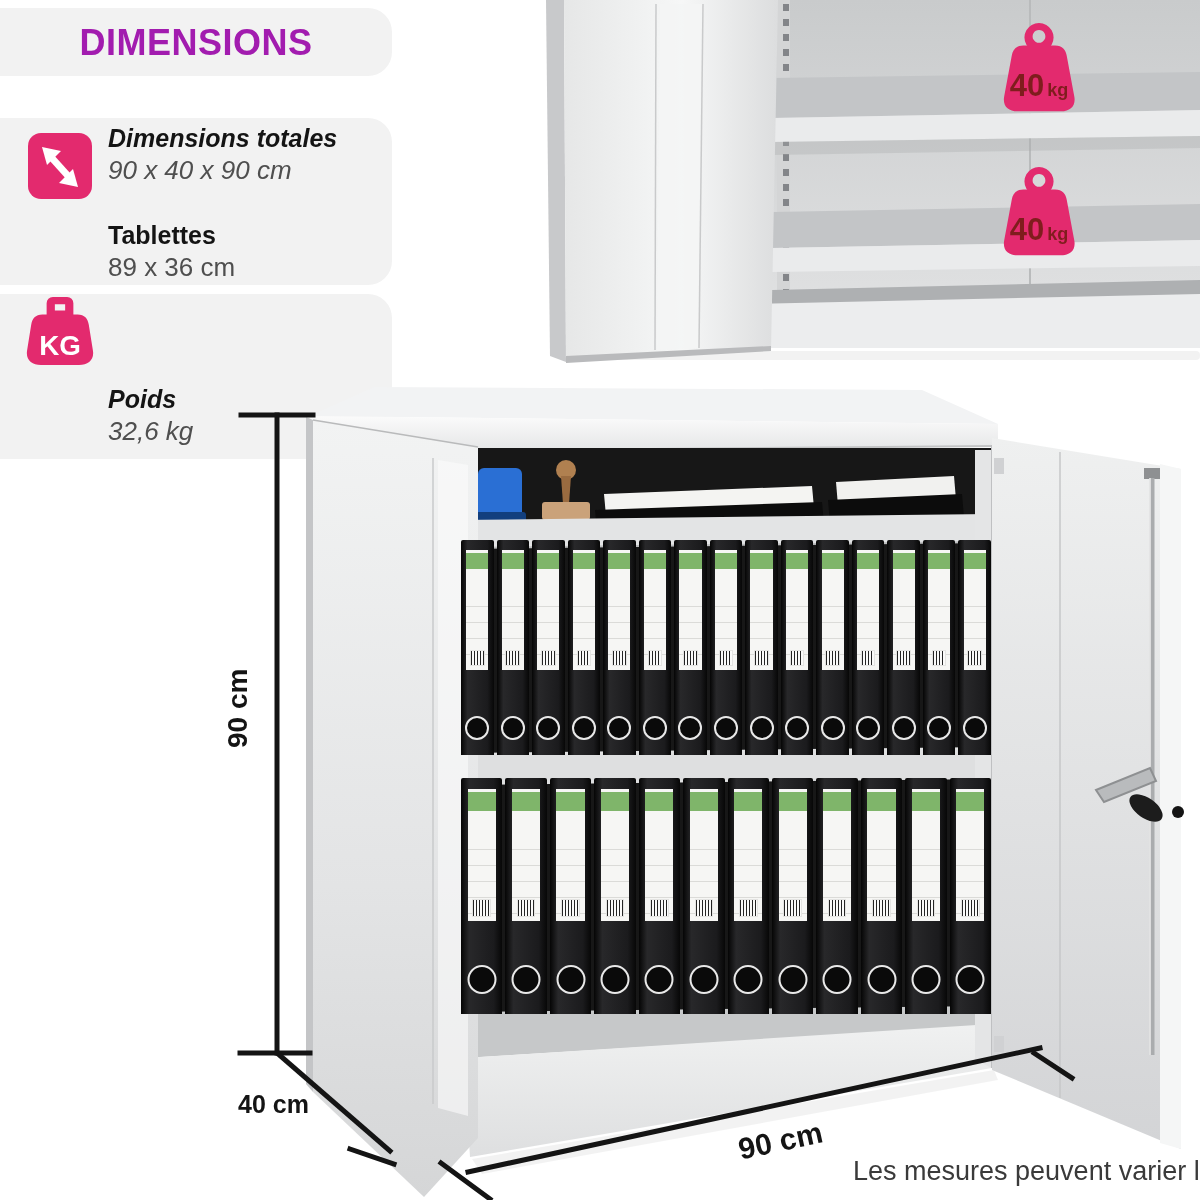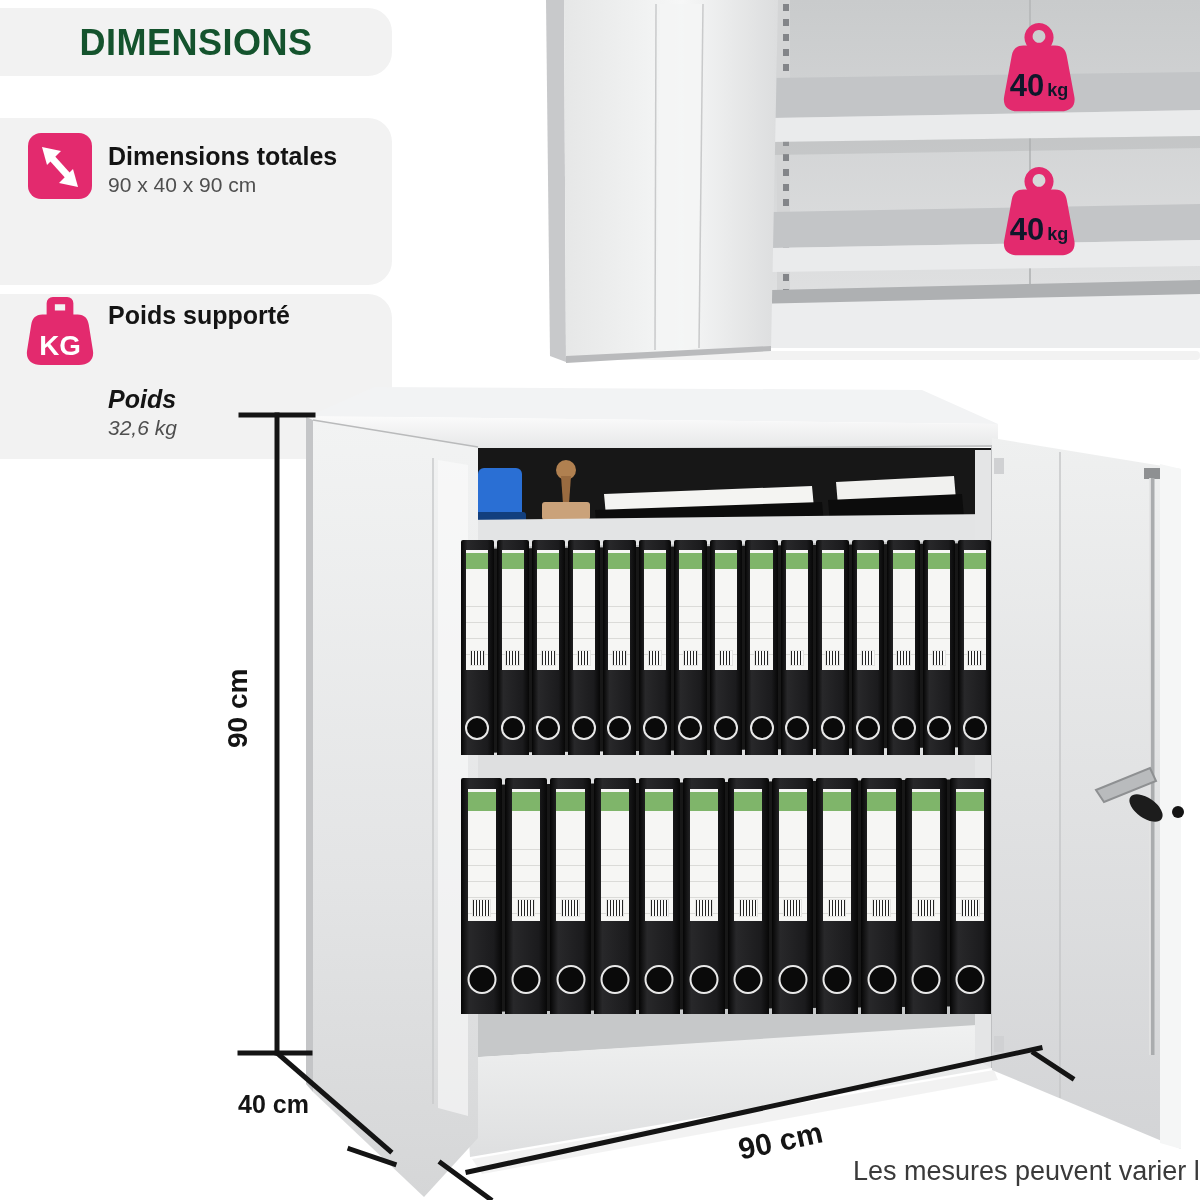--- a/index.html
+++ b/index.html
@@ -11,7 +11,7 @@
   .spec-box-1{top:118px;width:392px;height:167px;}
   .spec-box-2{top:294px;width:392px;height:165px;}
   .page-title{position:absolute;top:22px;left:0;width:392px;text-align:center;
-    font-size:36px;font-weight:800;letter-spacing:.5px;color:#14532d;}
+    font-size:36px;font-weight:800;letter-spacing:.5px;color:#a21caf;}
   .icon-box{position:absolute;width:64px;height:66px;background:var(--accent,#e32a6e);border-radius:13px;
     display:flex;align-items:center;justify-content:center;}
   .icon-arrows{left:28px;top:133px;}

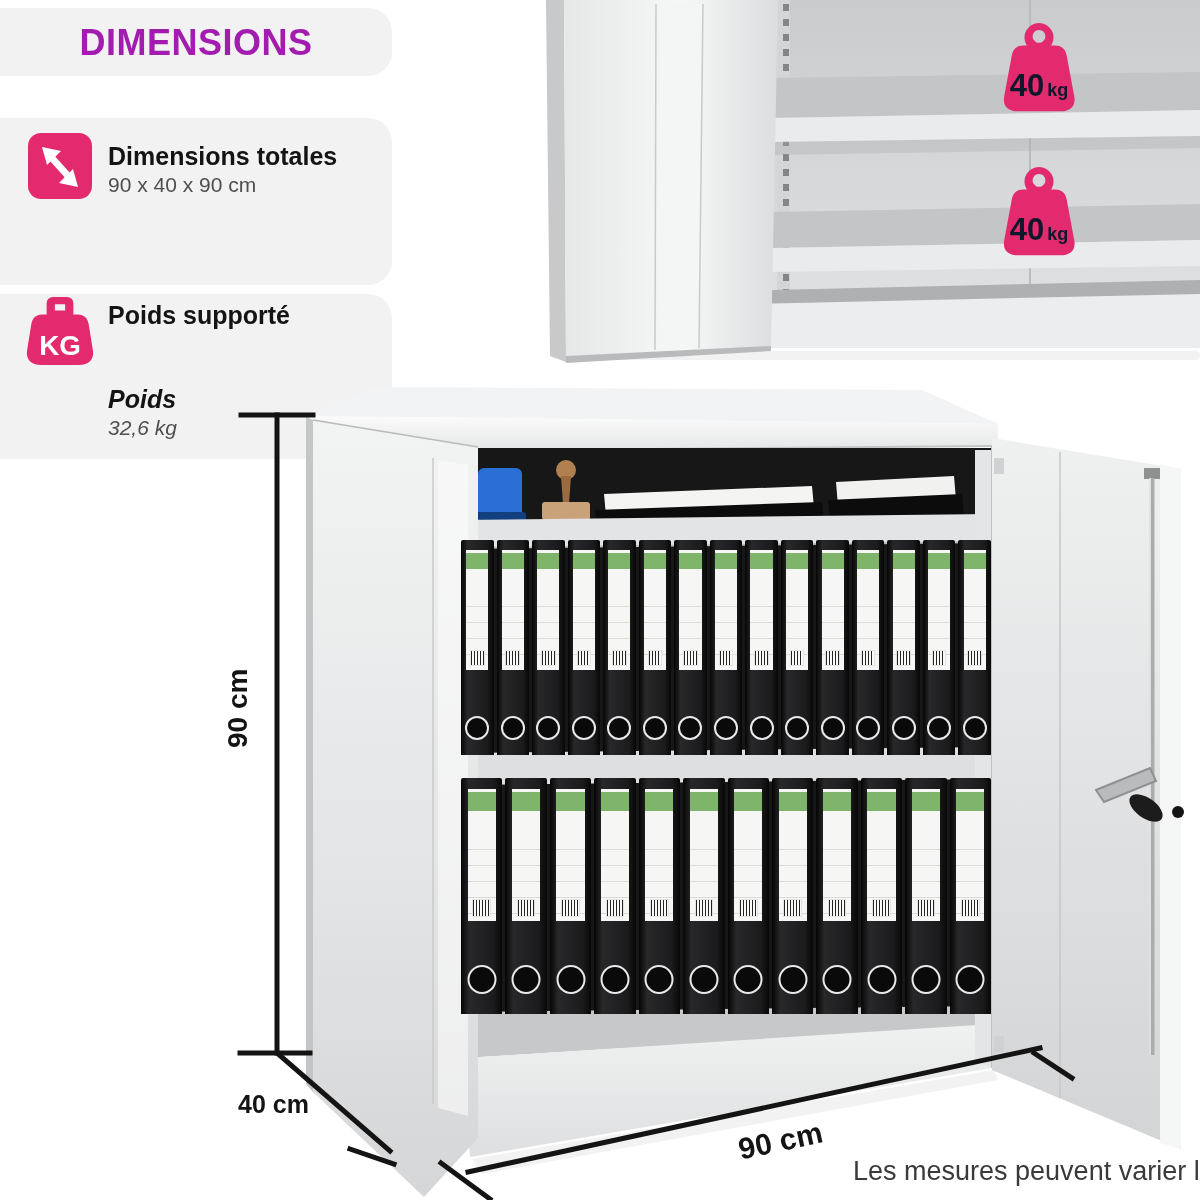--- a/index.html
+++ b/index.html
@@ -47,7 +47,7 @@
   .badge-1{left:992px;top:22px;} .badge-2{left:992px;top:166px;}
   .weight-badge svg{position:absolute;inset:0;}
   .weight-badge .shape{fill:var(--accent,#e32a6e);}
-  .badge-text{position:absolute;left:0;right:0;top:48%;text-align:center;color:#0f172a;font-weight:800;}
+  .badge-text{position:absolute;left:0;right:0;top:48%;text-align:center;color:#7f1d1d;font-weight:800;}
   .badge-text .val{font-size:31px;}
   .badge-text .unit{font-size:18px;margin-left:3px;}
 

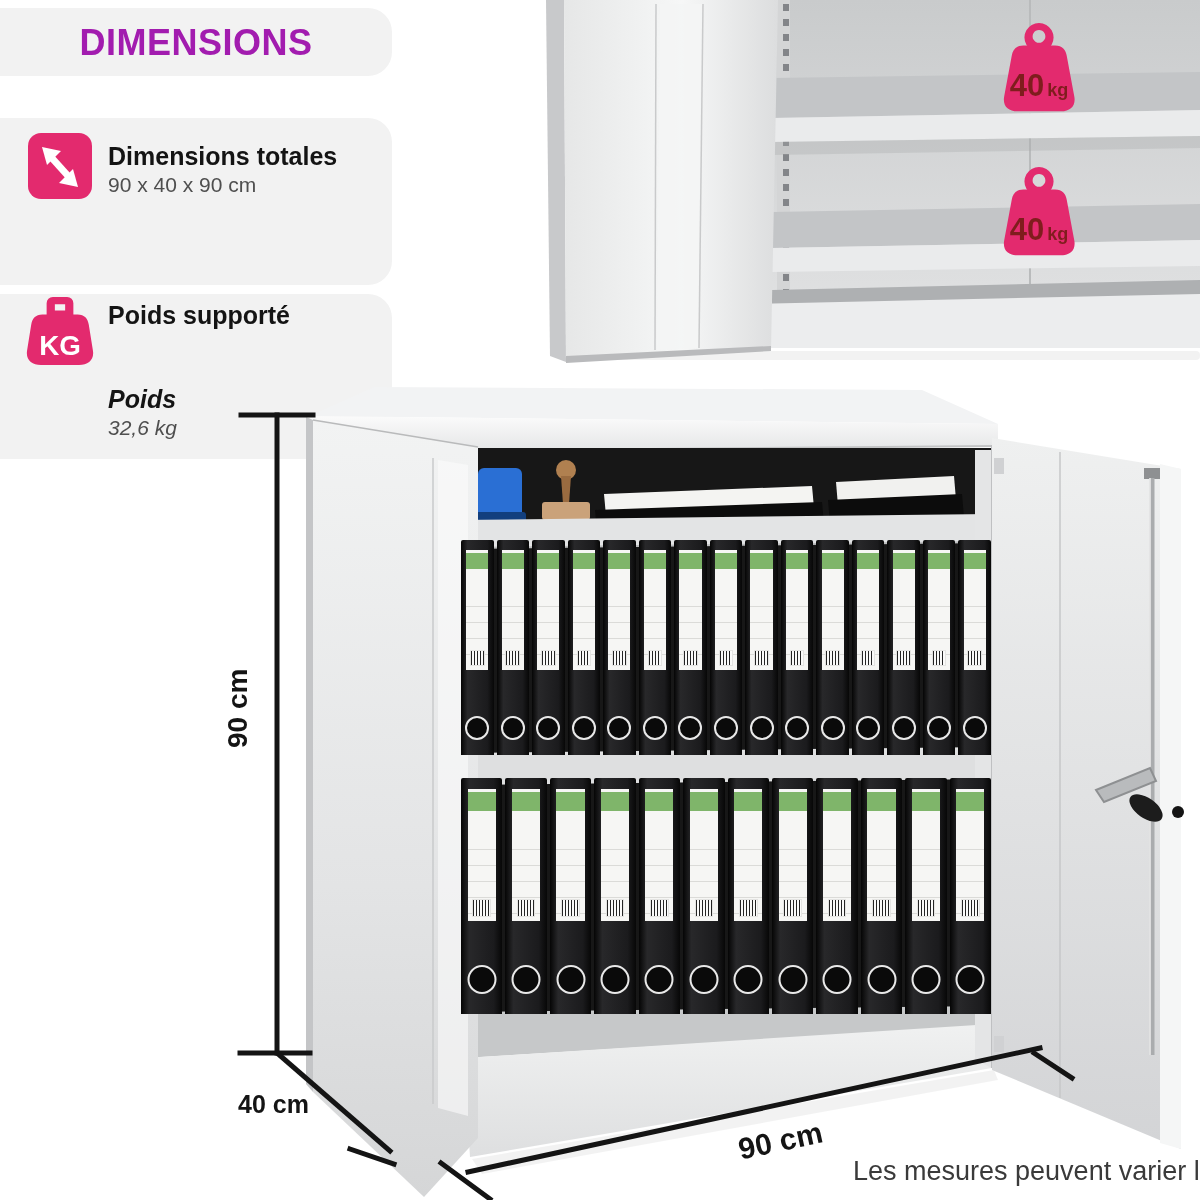--- a/index.html
+++ b/index.html
@@ -19,7 +19,7 @@
   .spec-row{position:absolute;left:108px;line-height:1.28;}
   .spec-label{font-size:25px;font-weight:700;color:#141414;}
   .spec-value{font-size:21px;color:#4f4f4f;}
-  .sr-1{top:140px;} .sr-2{top:219px;} .sr-3{top:299px;} .sr-4{top:383px;font-style:italic;}
+  .sr-1{top:122px;font-style:italic;} .sr-2{top:219px;} .sr-3{top:299px;} .sr-4{top:383px;font-style:italic;}
 
   
   .scene{position:absolute;left:0;top:0;z-index:1;}

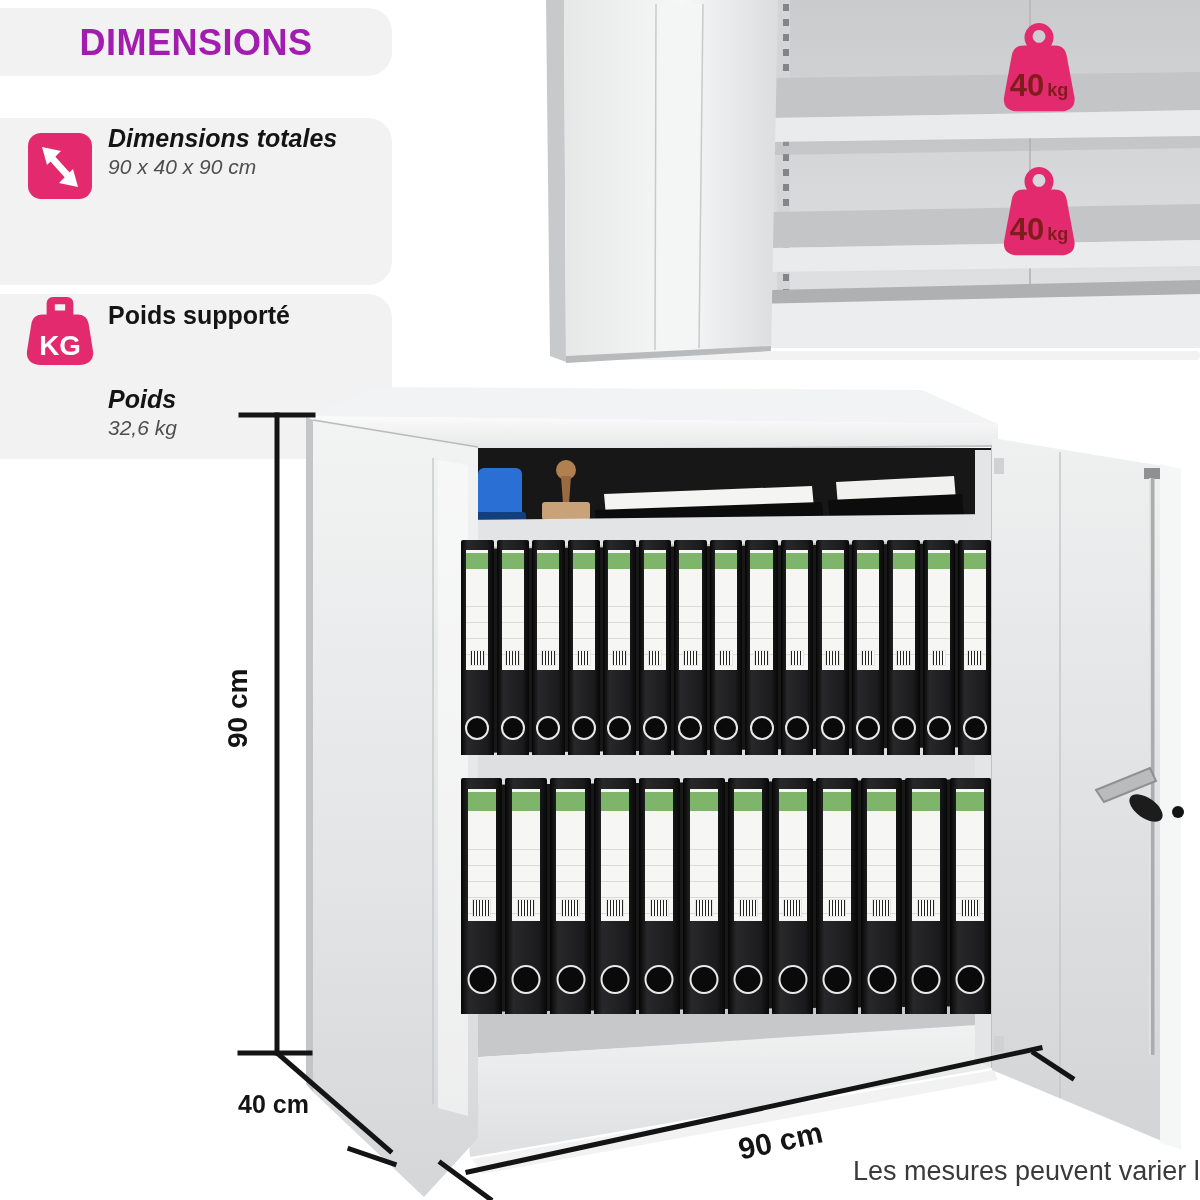--- a/index.html
+++ b/index.html
@@ -18,7 +18,7 @@
   .icon-kg{left:26px;top:295px;background:transparent;border-radius:0;width:68px;height:72px;}
   .spec-row{position:absolute;left:108px;line-height:1.28;}
   .spec-label{font-size:25px;font-weight:700;color:#141414;}
-  .spec-value{font-size:21px;color:#4f4f4f;}
+  .spec-value{font-size:26px;color:#4f4f4f;}
   .sr-1{top:122px;font-style:italic;} .sr-2{top:219px;} .sr-3{top:299px;} .sr-4{top:383px;font-style:italic;}
 
   

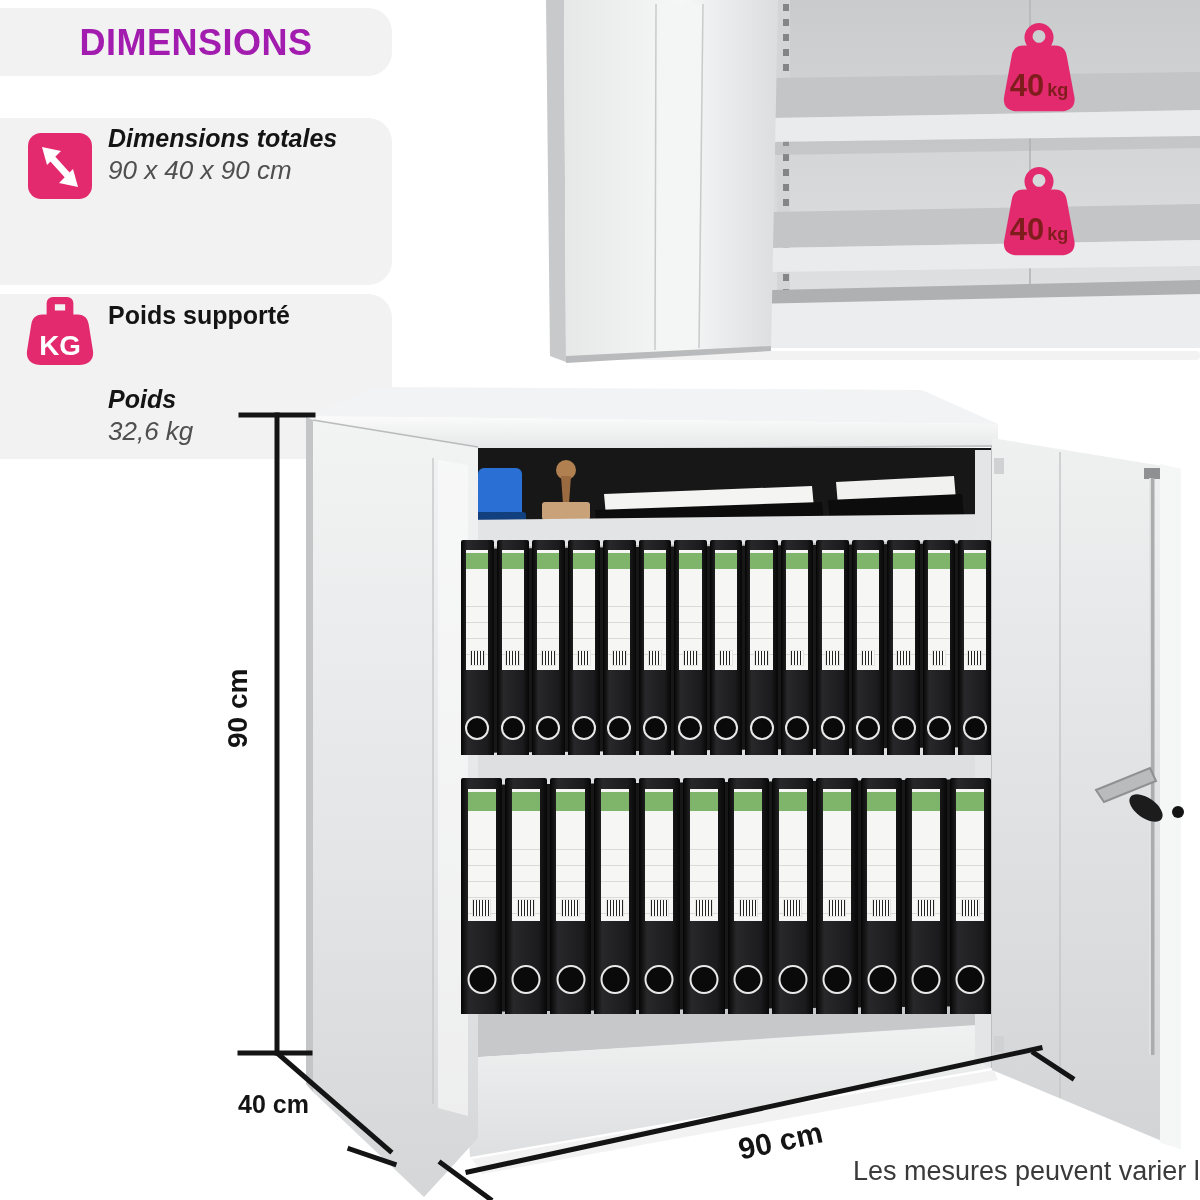--- a/index.html
+++ b/index.html
@@ -451,6 +451,10 @@
     <div class="spec-label">Dimensions totales</div>
     <div class="spec-value">90 x 40 x 90 cm</div>
   </div>
+  <div class="spec-row sr-2">
+    <div class="spec-label">Tablettes</div>
+    <div class="spec-value">89 x 36 cm</div>
+  </div>
   <div class="spec-row sr-3">
     <div class="spec-label">Poids supporté</div>
   </div>

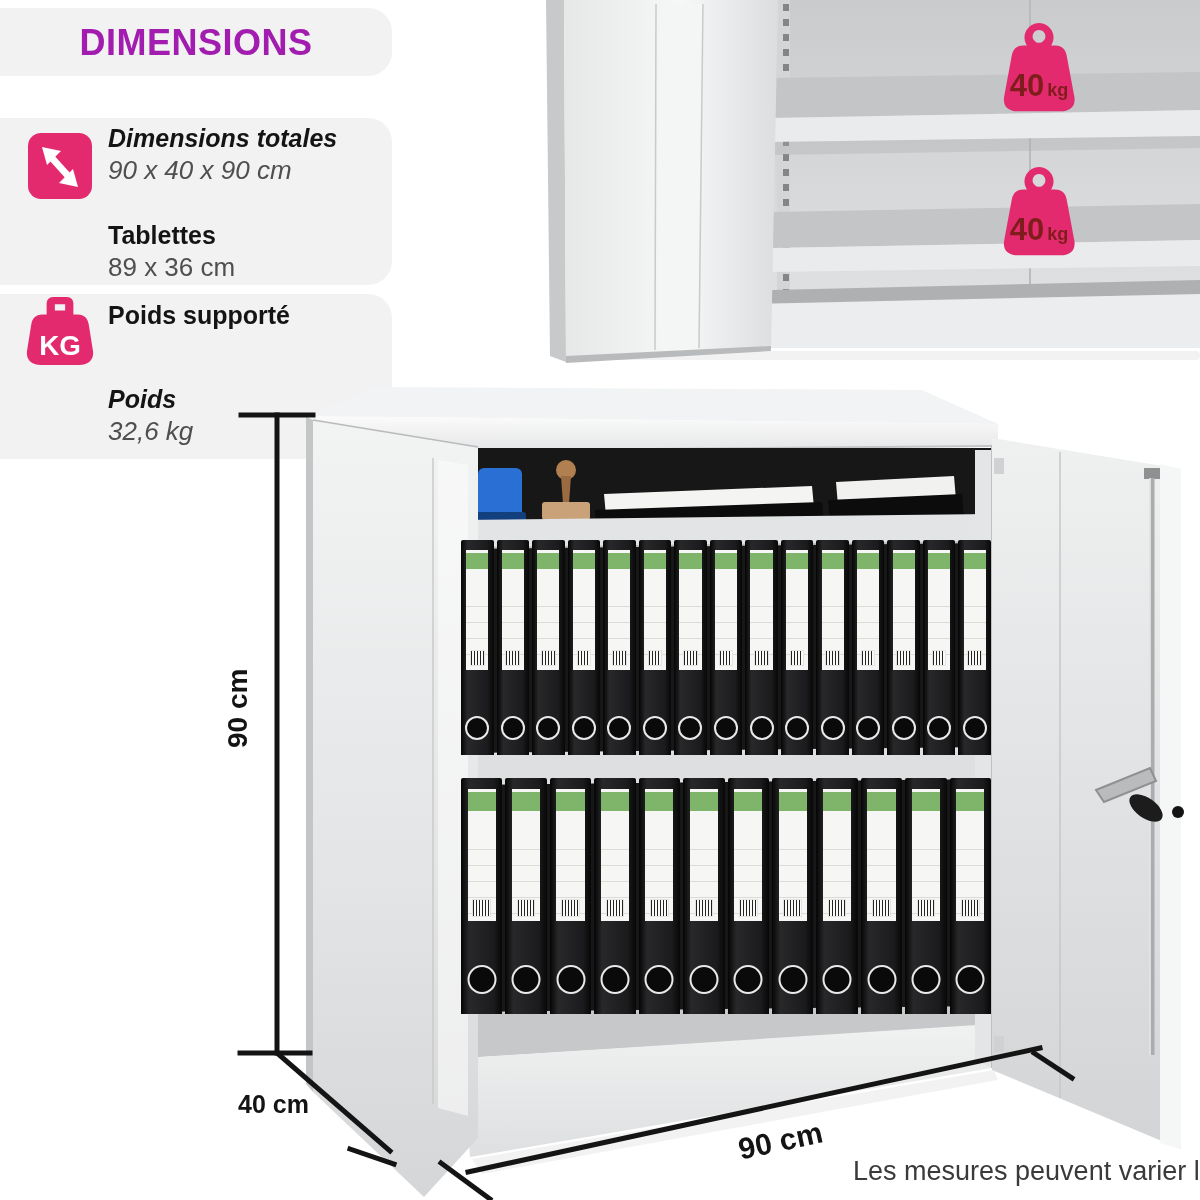--- a/index.html
+++ b/index.html
@@ -456,7 +456,6 @@
     <div class="spec-value">89 x 36 cm</div>
   </div>
   <div class="spec-row sr-3">
-    <div class="spec-label">Poids supporté</div>
   </div>
   <div class="spec-row sr-4">
     <div class="spec-label">Poids</div>

